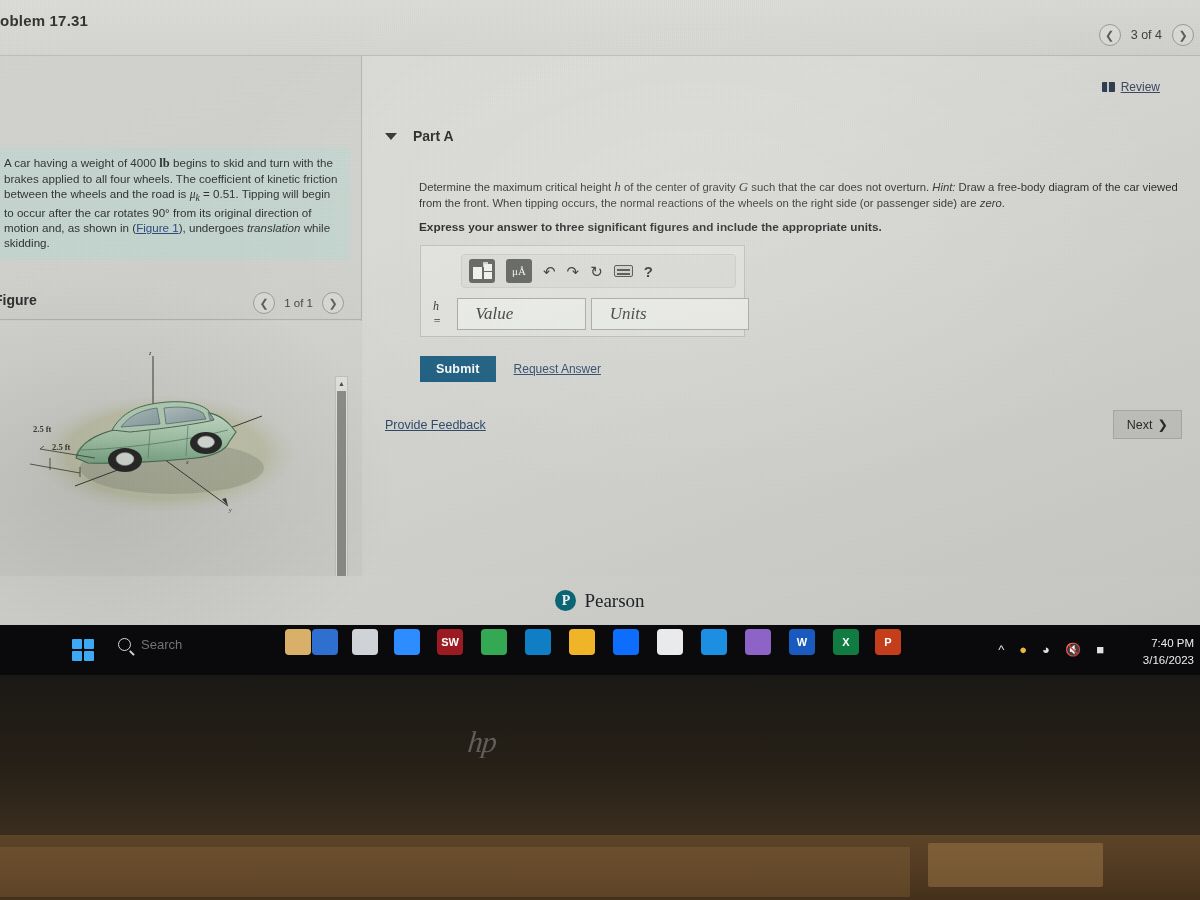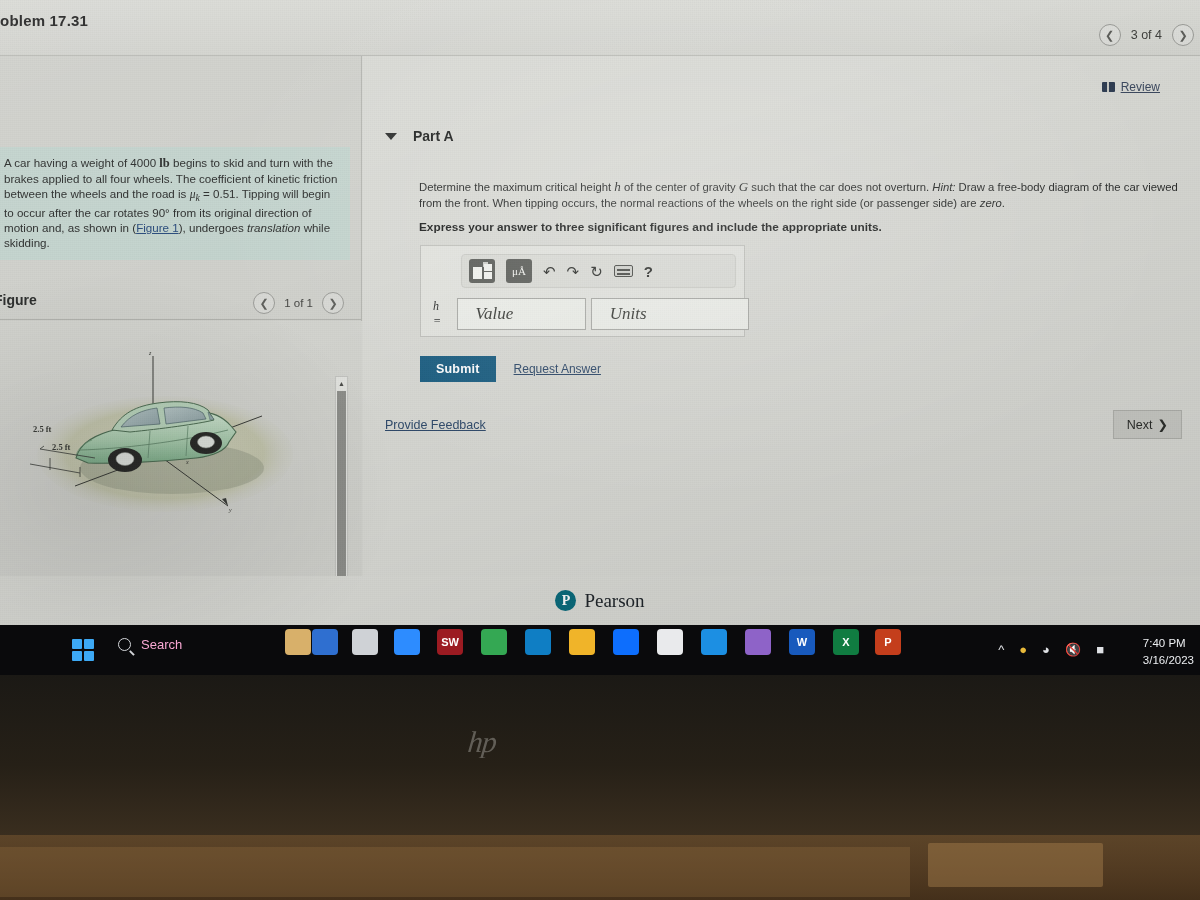--- a/index.html
+++ b/index.html
@@ -287,7 +287,7 @@
     content:""; position: absolute; right: -5px; bottom: -4px;
     width: 6px; height: 1.8px; background: #d4d6da; transform: rotate(45deg);
   }
-  #search-label { color: #f9a8d4; font-size: 13px; }
+  #search-label { color: #737373; font-size: 13px; }
 
   .tb-app {
     position: absolute; top: 4px; width: 26px; height: 26px;

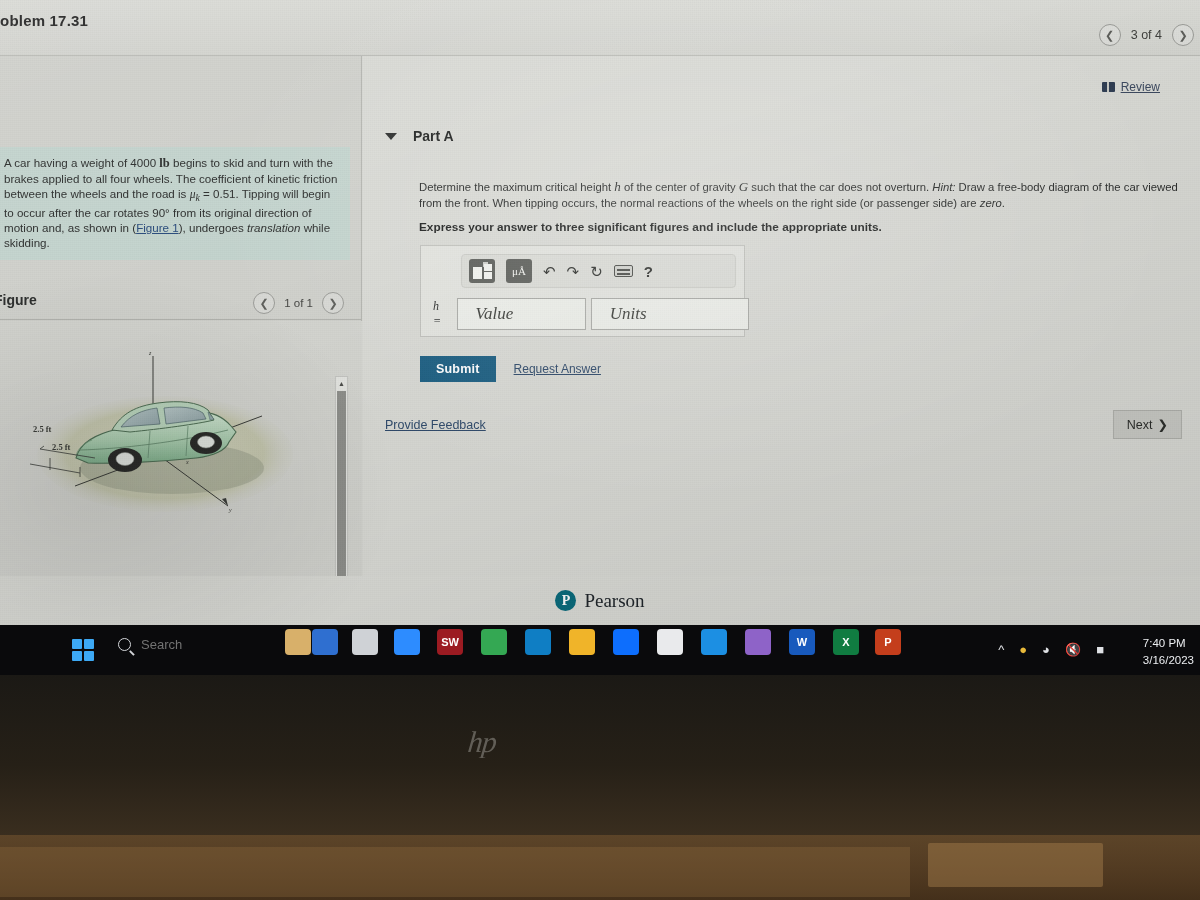--- a/index.html
+++ b/index.html
@@ -310,7 +310,7 @@
   }
   #clock {
     position: absolute; right: 6px; top: 10px;
-    color: #eceef1; font-size: 11.5px; text-align: left; line-height: 1.45;
+    color: #eceef1; font-size: 11.5px; text-align: right; line-height: 1.45;
   }
 
   

